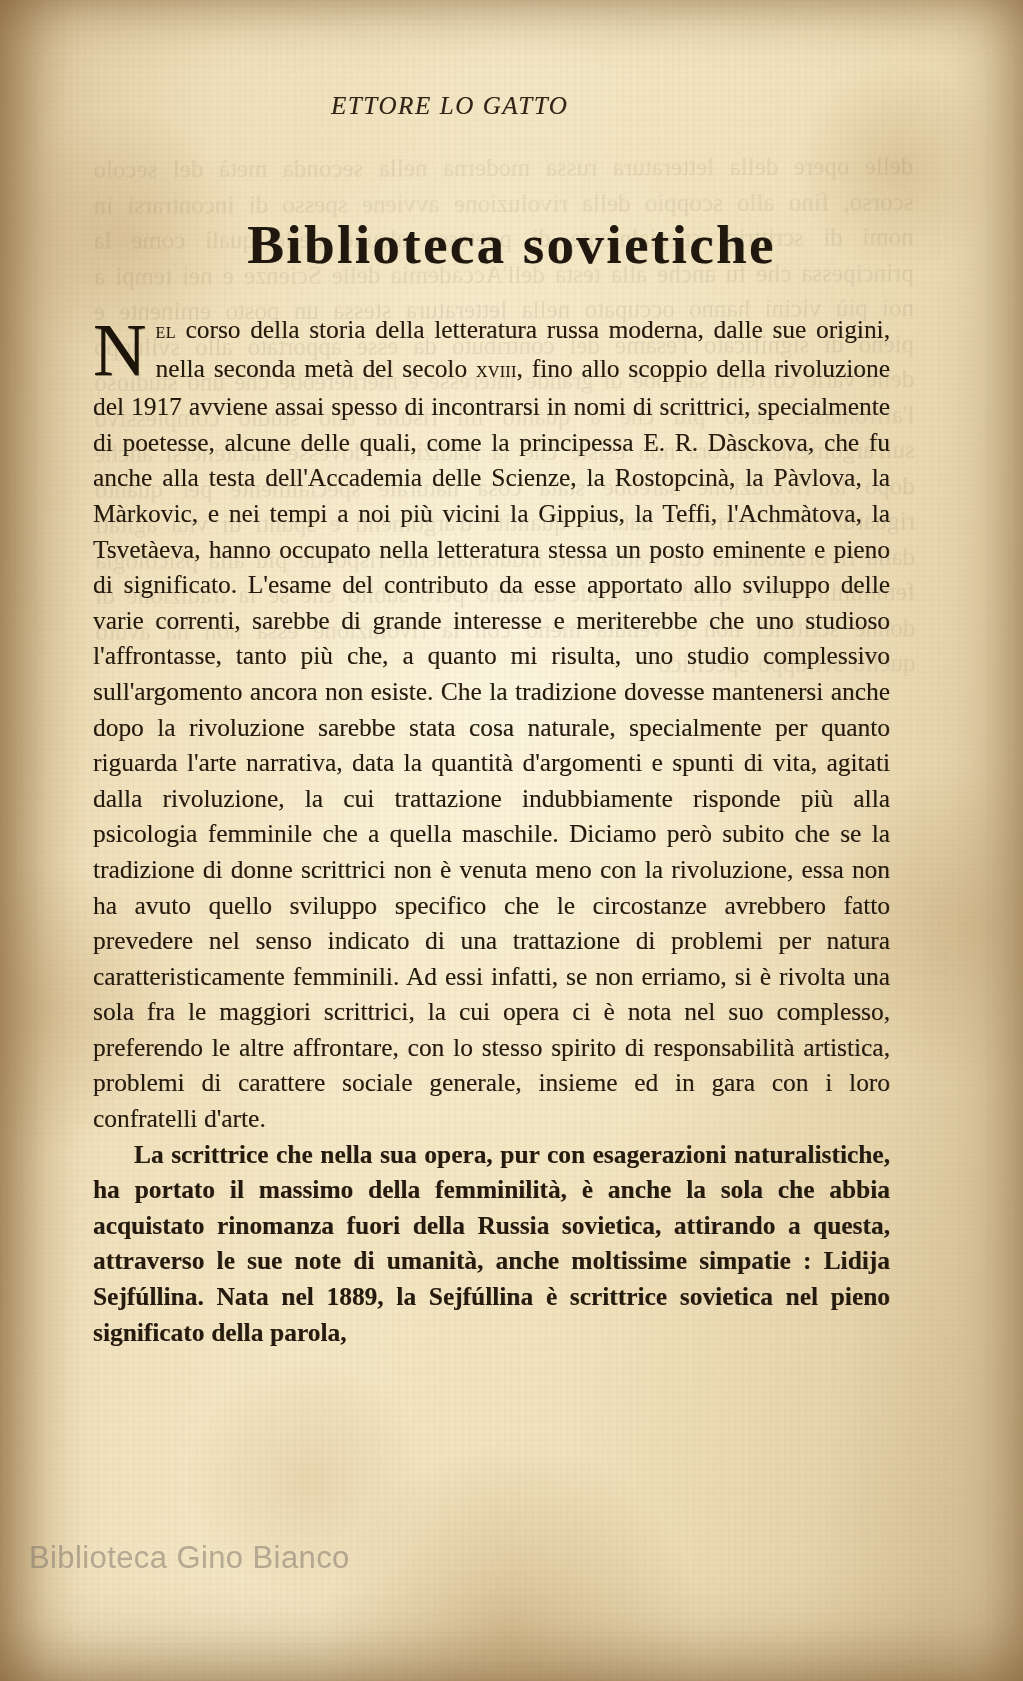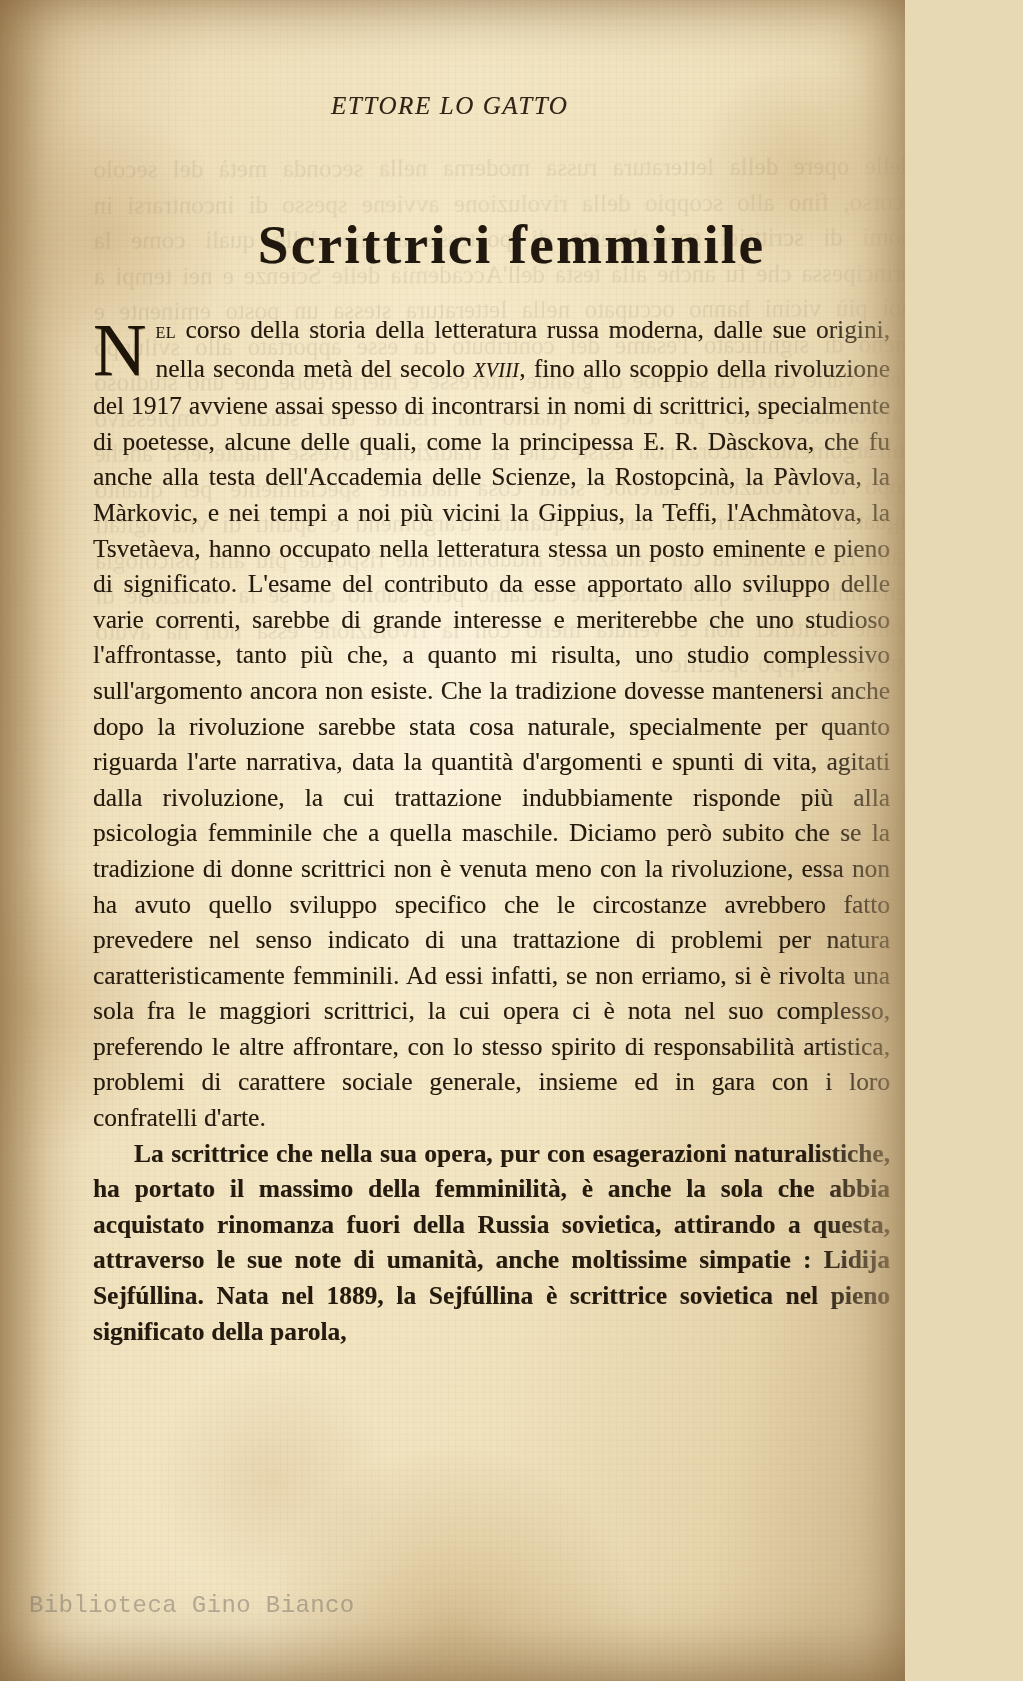--- a/index.html
+++ b/index.html
@@ -17,7 +17,7 @@
   
   .page {
     position: relative;
-    width: 905px;
+    width: 1023px;
     height: 1681px;
     background:
       radial-gradient(ellipse 55% 45% at 50% 42%, rgba(255,250,232,0.75) 0%, rgba(255,248,225,0.25) 45%, rgba(255,246,220,0) 75%),

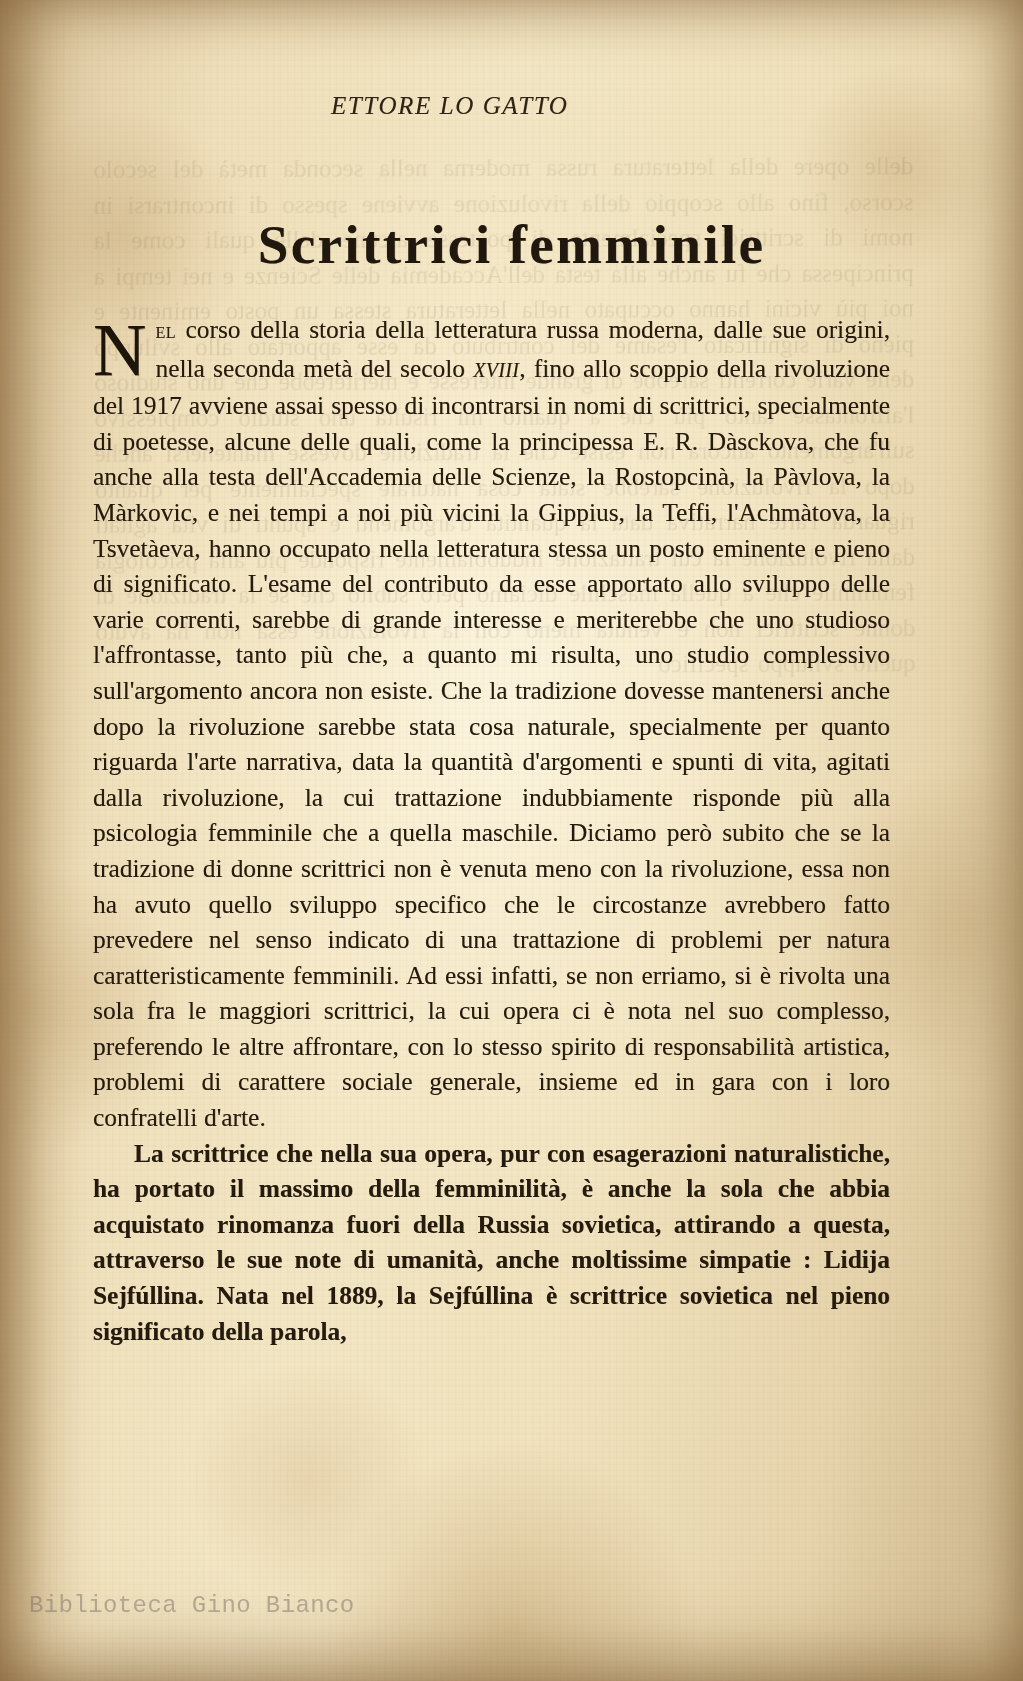--- a/index.html
+++ b/index.html
@@ -202,7 +202,7 @@
 
     <div class="byline">ETTORE LO GATTO</div>
 
-    <h1 class="title">Scrittrici femminile</h1>
+    <h1 class="title">Biblioteca sovietiche</h1>
 
     <div class="textblock">
       <p><span class="dropcap">N</span><span class="smallcaps">EL</span><span> corso della storia della letteratura russa moderna, dalle sue origini, nella seconda metà del secolo </span><span class="sc-roman">XVIII</span><span>, fino allo scoppio della rivoluzione del 1917 avviene assai spesso di incontrarsi in nomi di scrittrici, specialmente di poetesse, alcune delle quali, come la principessa E. R. Dàsckova, che fu anche alla testa dell'Accademia delle Scienze, la Rostopcinà, la Pàvlova, la Màrkovic, e nei tempi a noi più vicini la Gippius, la Teffi, l'Achmàtova, la Tsvetàeva, hanno occupato nella letteratura stessa un posto eminente e pieno di significato. L'esame del contributo da esse apportato allo sviluppo delle varie correnti, sarebbe di grande interesse e meriterebbe che uno studioso l'affrontasse, tanto più che, a quanto mi risulta, uno studio complessivo sull'argomento ancora non esiste. Che la tradizione dovesse mantenersi anche dopo la rivoluzione sarebbe stata cosa naturale, specialmente per quanto riguarda l'arte narrativa, data la quantità d'argomenti e spunti di vita, agitati dalla rivoluzione, la cui trattazione indubbiamente risponde più alla psicologia femminile che a quella maschile. Diciamo però subito che se la tradizione di donne scrittrici non è venuta meno con la rivoluzione, essa non ha avuto quello sviluppo specifico che le circostanze avrebbero fatto prevedere nel senso indicato di una trattazione di problemi per natura caratteristicamente femminili. Ad essi infatti, se non erriamo, si è rivolta una sola fra le maggiori scrittrici, la cui opera ci è nota nel suo complesso, preferendo le altre affrontare, con lo stesso spirito di responsabilità artistica, problemi di carattere sociale generale, insieme ed in gara con i loro confratelli d'arte.</span></p>

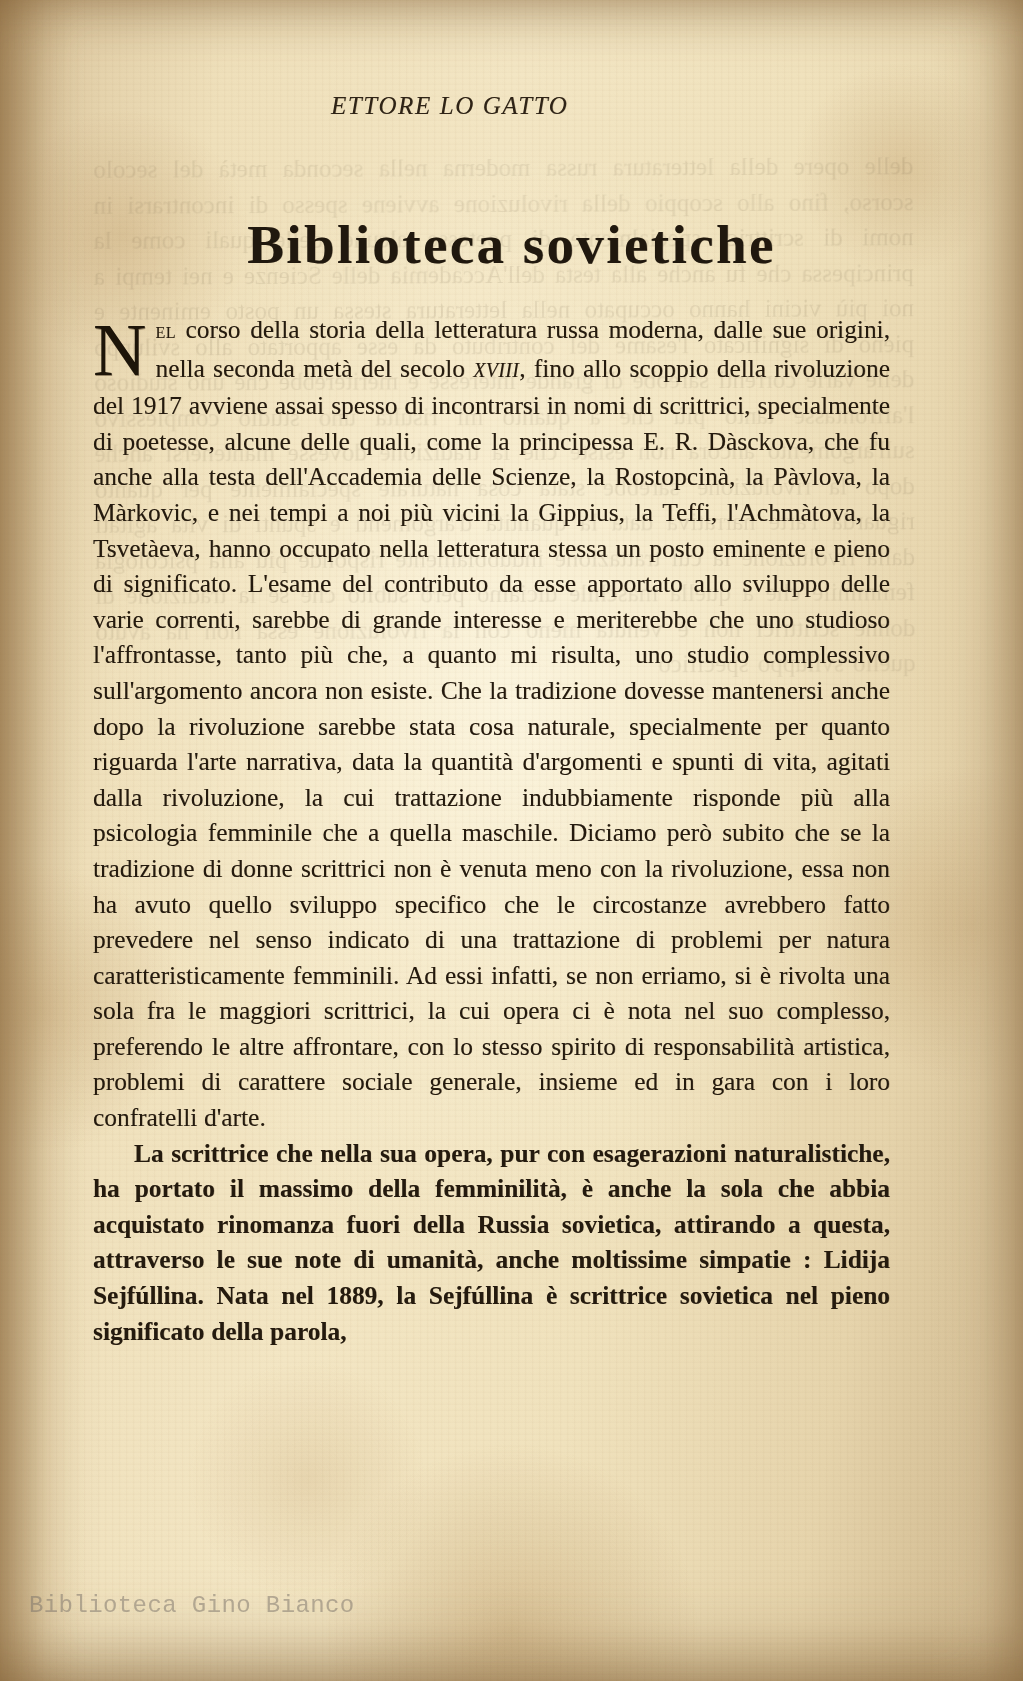--- a/index.html
+++ b/index.html
@@ -151,9 +151,8 @@
     letter-spacing: 0.4px;
   }
   .sc-roman {
-    font-size: 20px;
+    font-size: 16px;
     letter-spacing: 0.3px;
-    font-style: italic;
   }
 
   

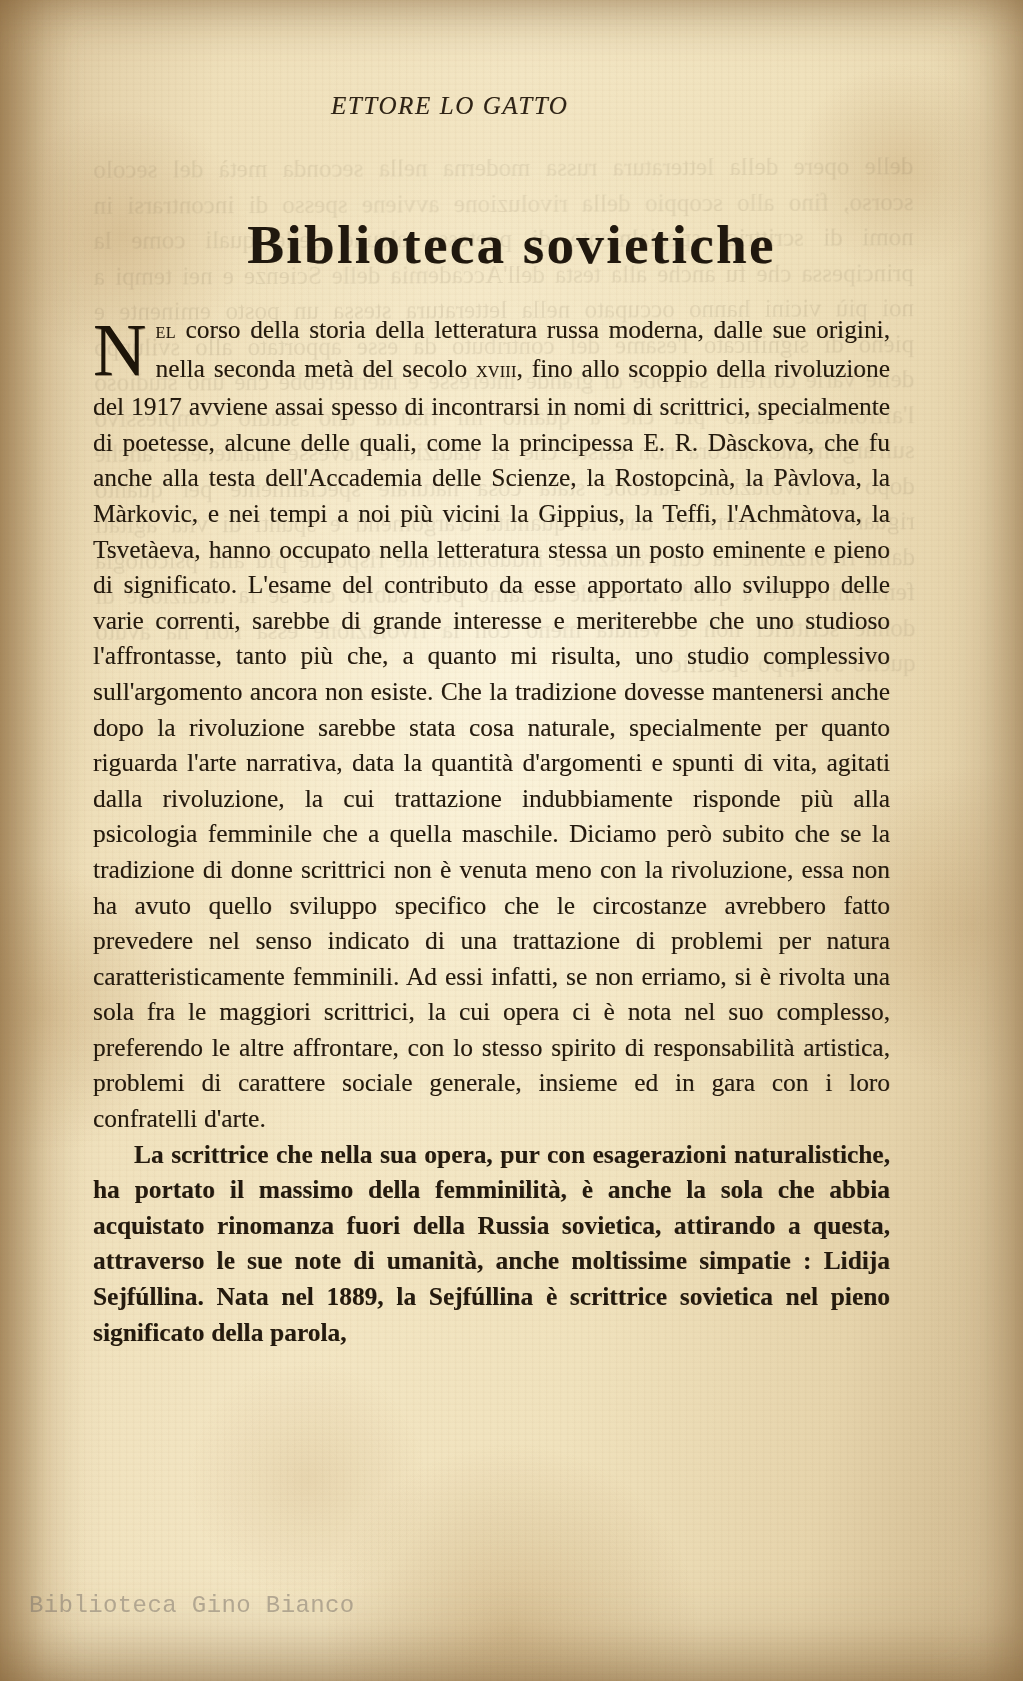--- a/index.html
+++ b/index.html
@@ -179,9 +179,9 @@
   .watermark {
     position: absolute;
     left: 29px;
-    top: 1592px;
-    font-family: Liberation Mono, monospace;
-    font-size: 24px;
+    top: 1540px;
+    font-family: Liberation Sans, sans-serif;
+    font-size: 31px;
     letter-spacing: 0.4px;
     color: rgba(120,112,104,0.50);
     white-space: nowrap;

